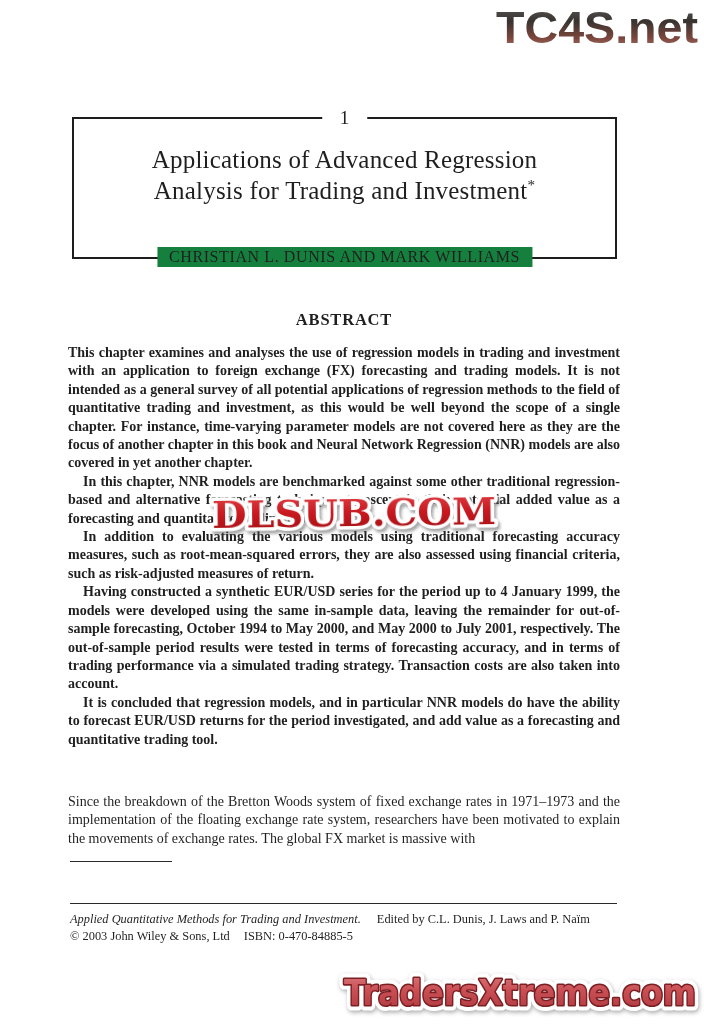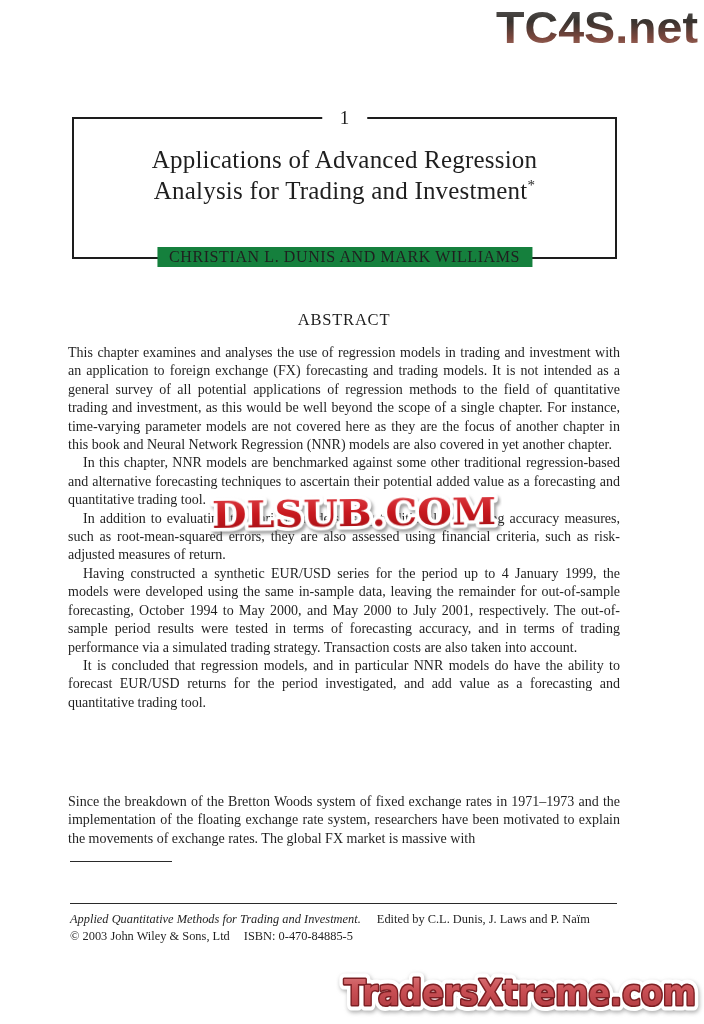--- a/index.html
+++ b/index.html
@@ -33,7 +33,7 @@
   
   .abstract-heading {
     position:absolute; top:310px; left:70px; width:548px; text-align:center;
-    font-size:16.5px; font-weight:normal; letter-spacing:0.8px;
+    font-size:16.5px; font-weight:bold; letter-spacing:0.8px;
   }
   .abstract-body, .intro-body {
     position:absolute; left:68px; width:552px;

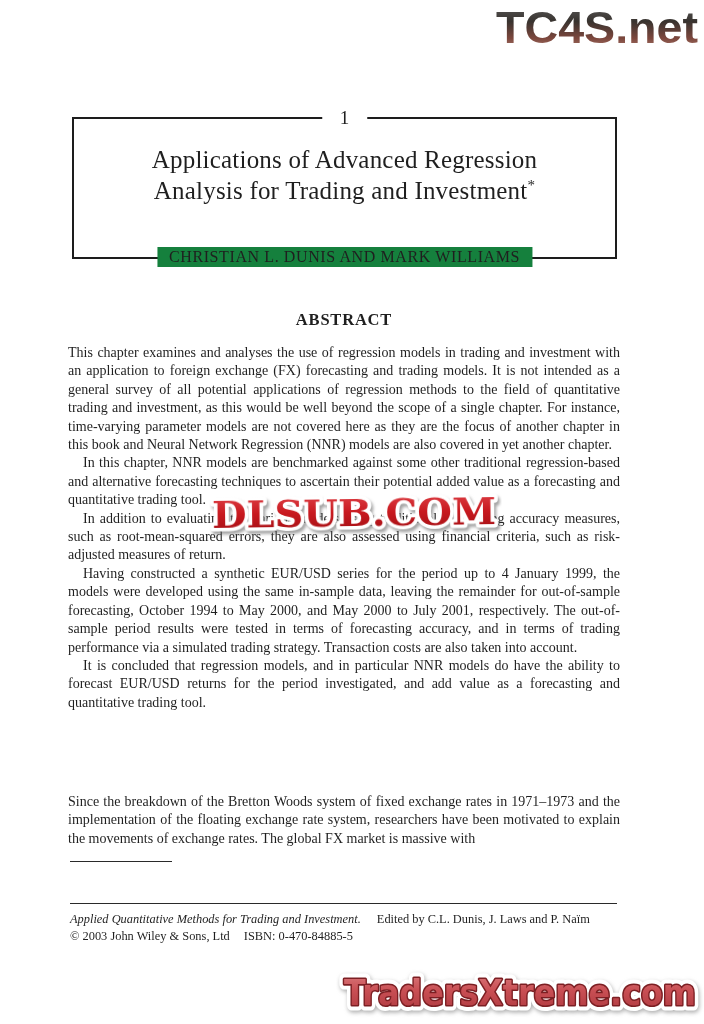--- a/index.html
+++ b/index.html
@@ -40,7 +40,7 @@
     font-size:14px; line-height:18.4px; text-align:justify;
   }
   .abstract-body { top:344px; }
-  .abstract-body p { margin:0; }
+  .abstract-body p { margin:0;font-weight:bold; }
   .abstract-body p.ind { text-indent:15px; }
   
   .watermark {

